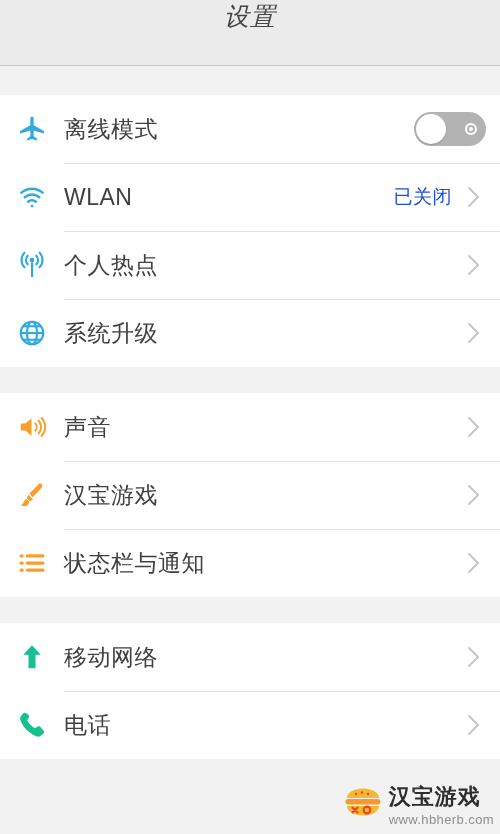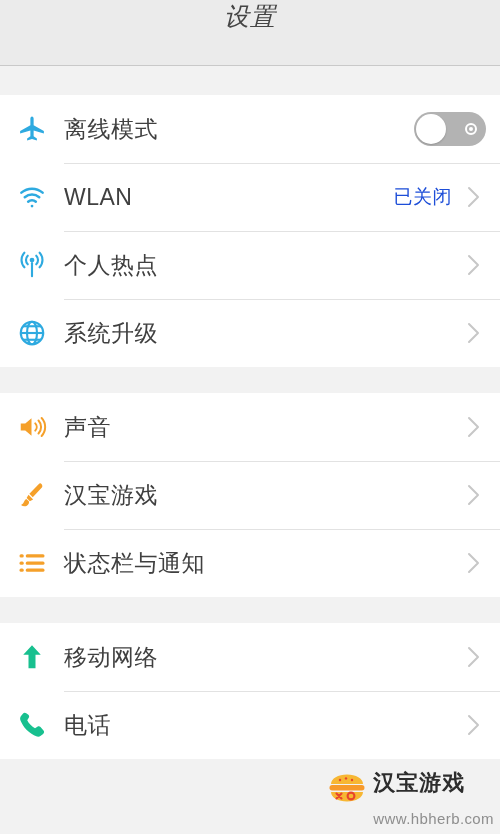--- a/index.html
+++ b/index.html
@@ -151,11 +151,11 @@
     display: block;
   }
   .wm-sub {
-    font-size: 15px;
+    font-size: 13px;
     color: #8e8e8e;
     letter-spacing: 0.4px;
     display: block;
-    margin-top: 17px;
+    margin-top: 5px;
   }
 </style>
 </head>

